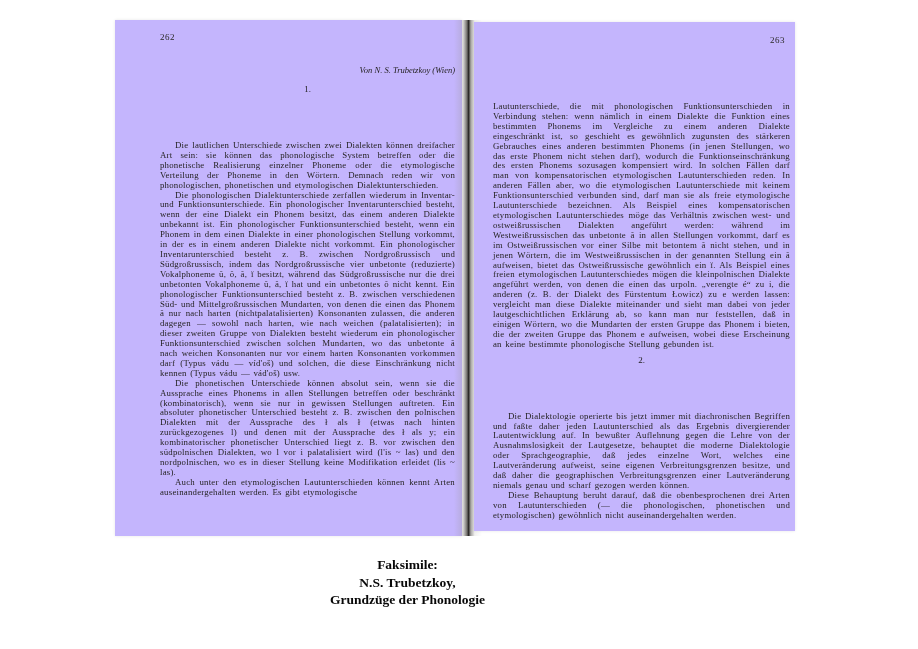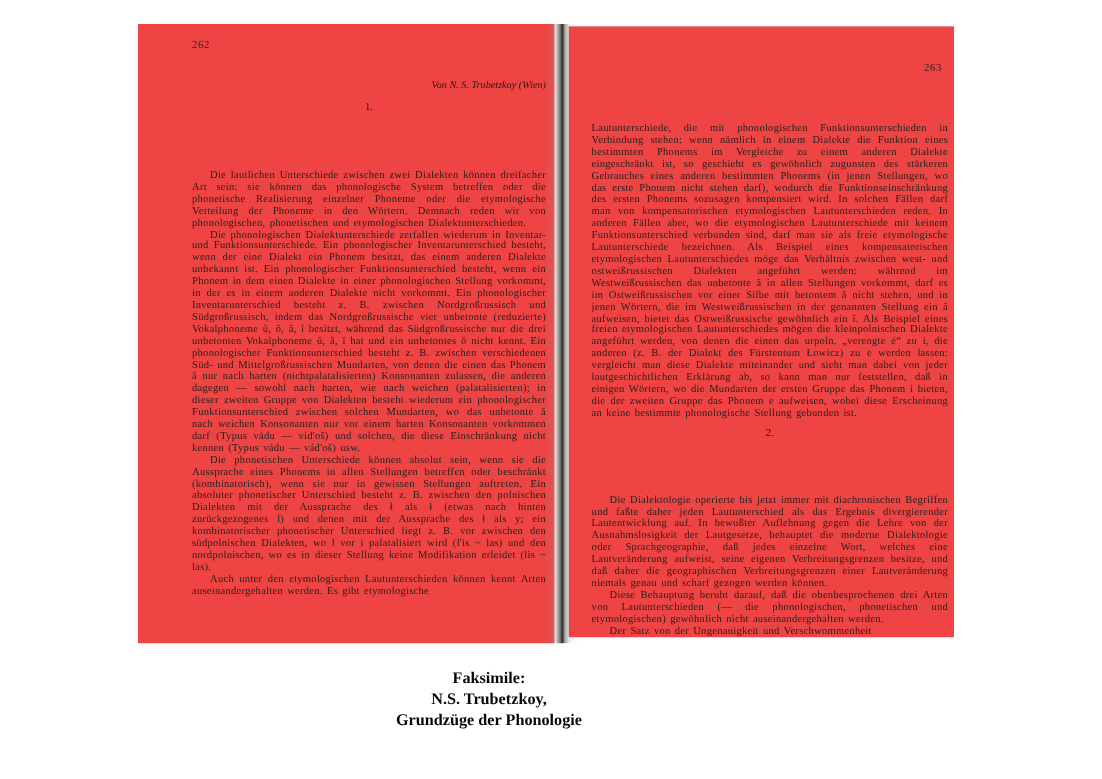--- a/index.html
+++ b/index.html
@@ -12,7 +12,7 @@
   }
   .page {
     position: absolute;
-    background: #ef4444;
+    background: #c4b5fd;
     box-shadow: 0 0 3px rgba(0,0,0,0.10);
     color: #1e1c1a;
   }

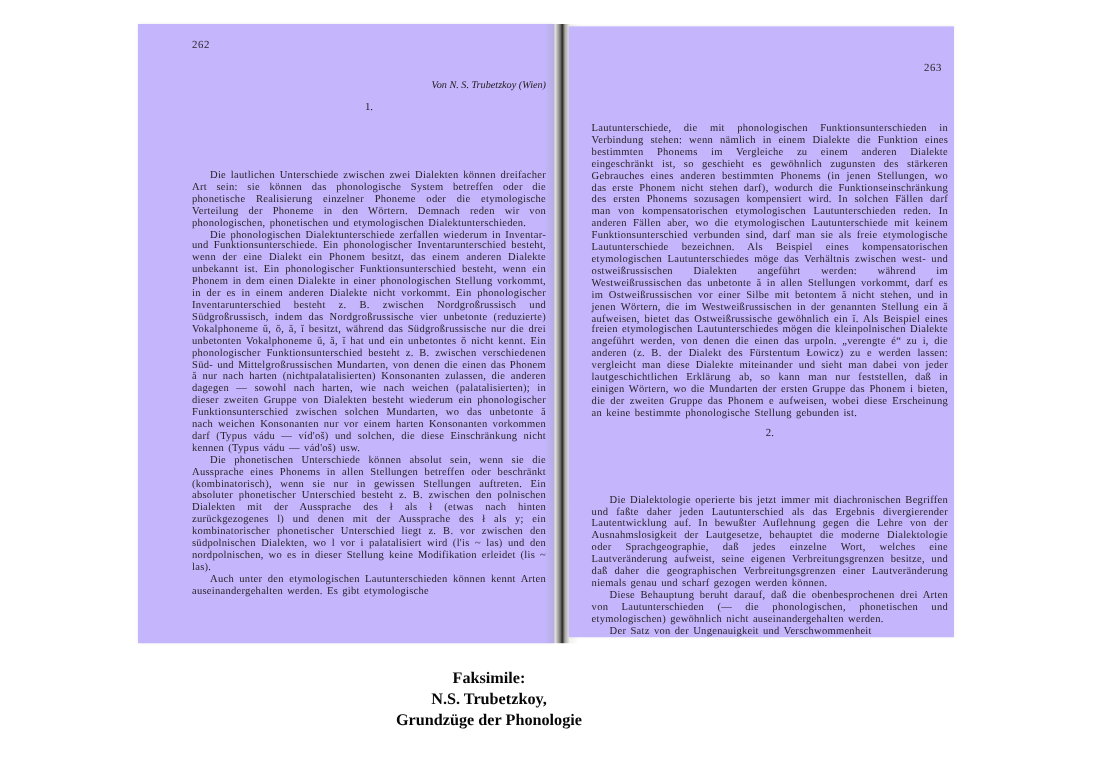--- a/index.html
+++ b/index.html
@@ -38,7 +38,7 @@
     color: #2a2826;
   }
   .pagenum-left  { top: 12px; left: 45px; }
-  .pagenum-right { top: 13px; right: 10px; margin-top: 16px; }
+  .pagenum-right { top: 13px; right: 10px; }
   .content-left  { padding: 31px 7px 0 45px; }
   .content-right { padding: 33px 5px 0 19px; }
   .title {

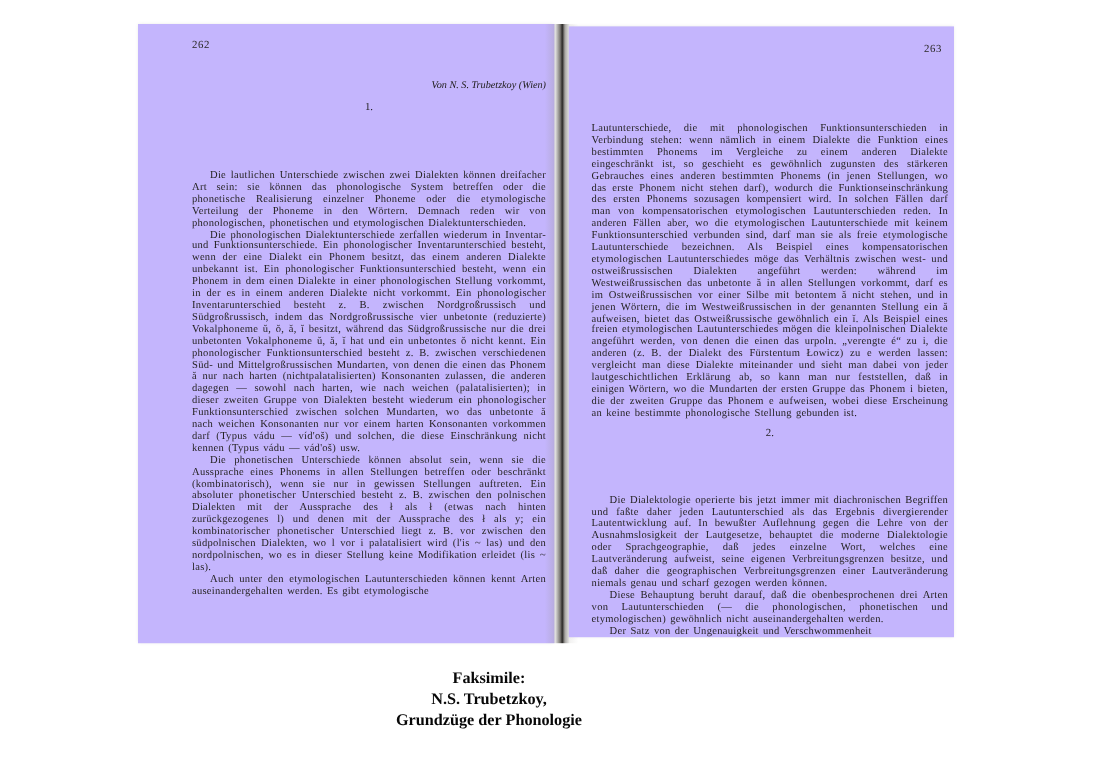--- a/index.html
+++ b/index.html
@@ -116,7 +116,6 @@
       <div class="body-text">
           <p class="para indent">Die Dialektologie operierte bis jetzt immer mit diachronischen Begriffen und faßte daher jeden Lautunterschied als das Ergebnis divergierender Lautentwicklung auf. In bewußter Auflehnung gegen die Lehre von der Ausnahmslosigkeit der Lautgesetze, behauptet die moderne Dialektologie oder Sprachgeographie, daß jedes einzelne Wort, welches eine Lautveränderung aufweist, seine eigenen Verbreitungsgrenzen besitze, und daß daher die geographischen Verbreitungsgrenzen einer Lautveränderung niemals genau und scharf gezogen werden können.</p>
           <p class="para indent">Diese Behauptung beruht darauf, daß die obenbesprochenen drei Arten von Lautunterschieden (— die phonologischen, phonetischen und etymologischen) gewöhnlich nicht auseinandergehalten werden.</p>
-          <p class="para indent">Der Satz von der Ungenauigkeit und Verschwommenheit</p>
         </div>
     </div>
   </div>

